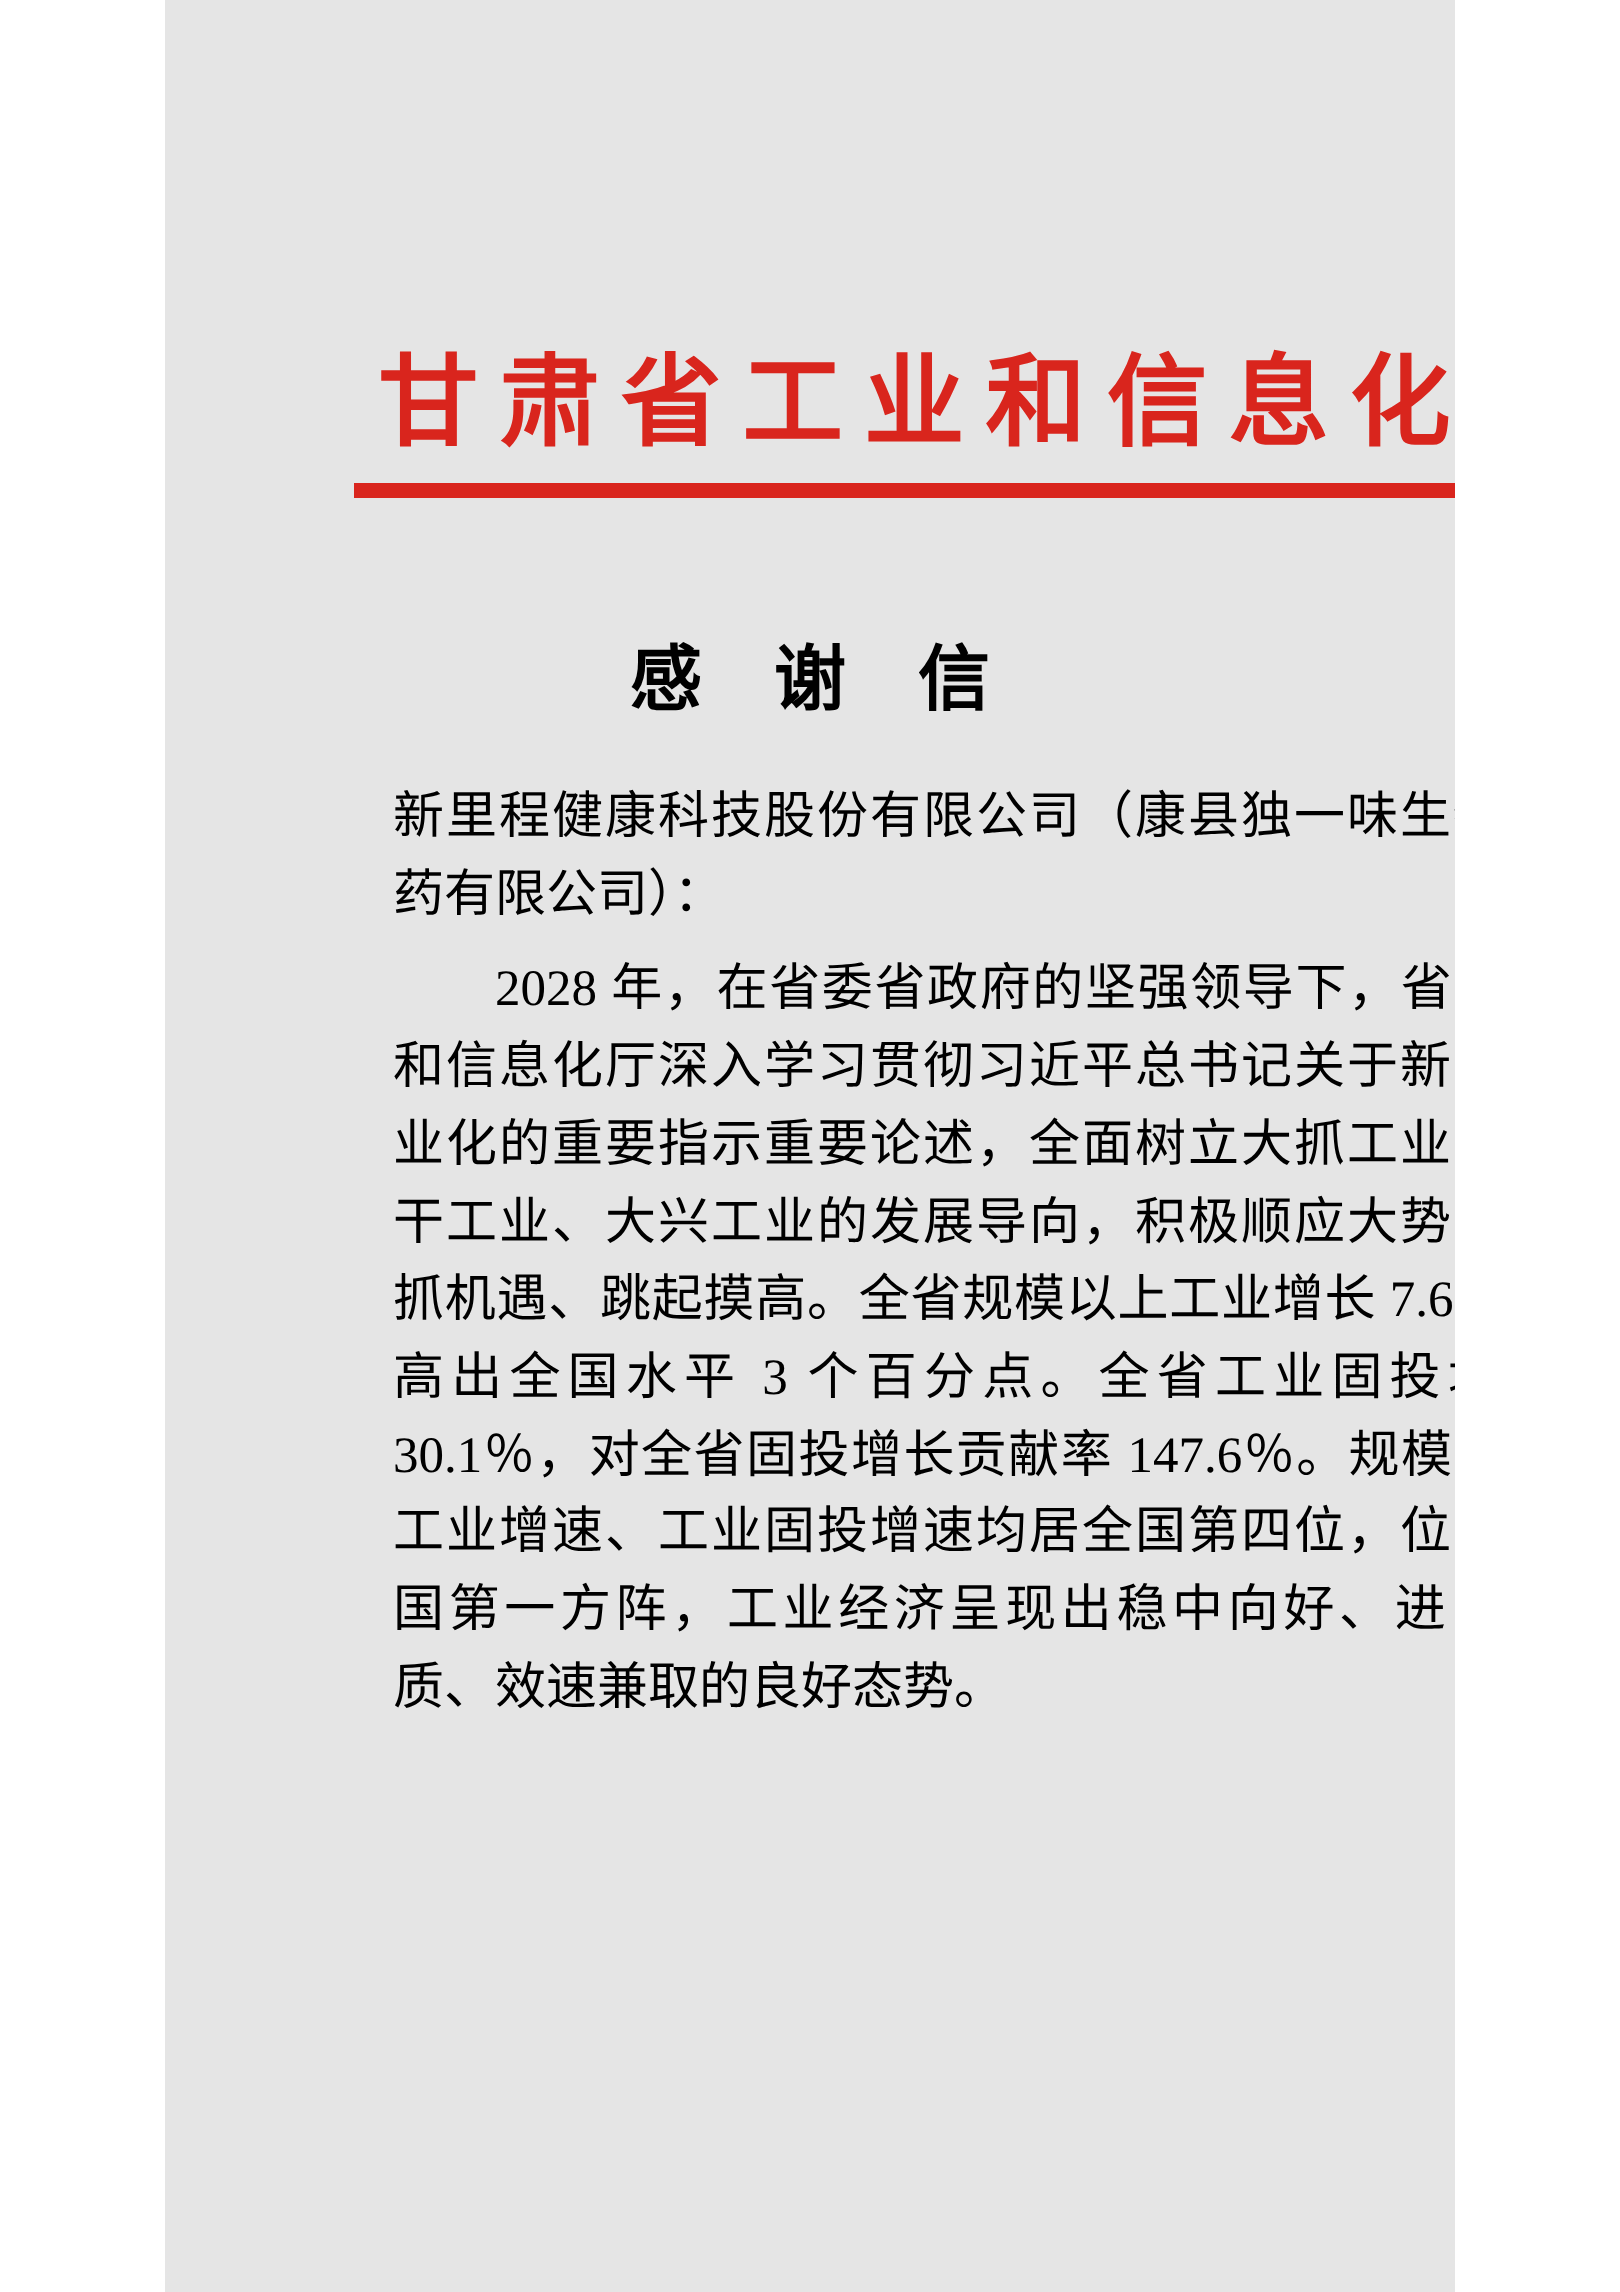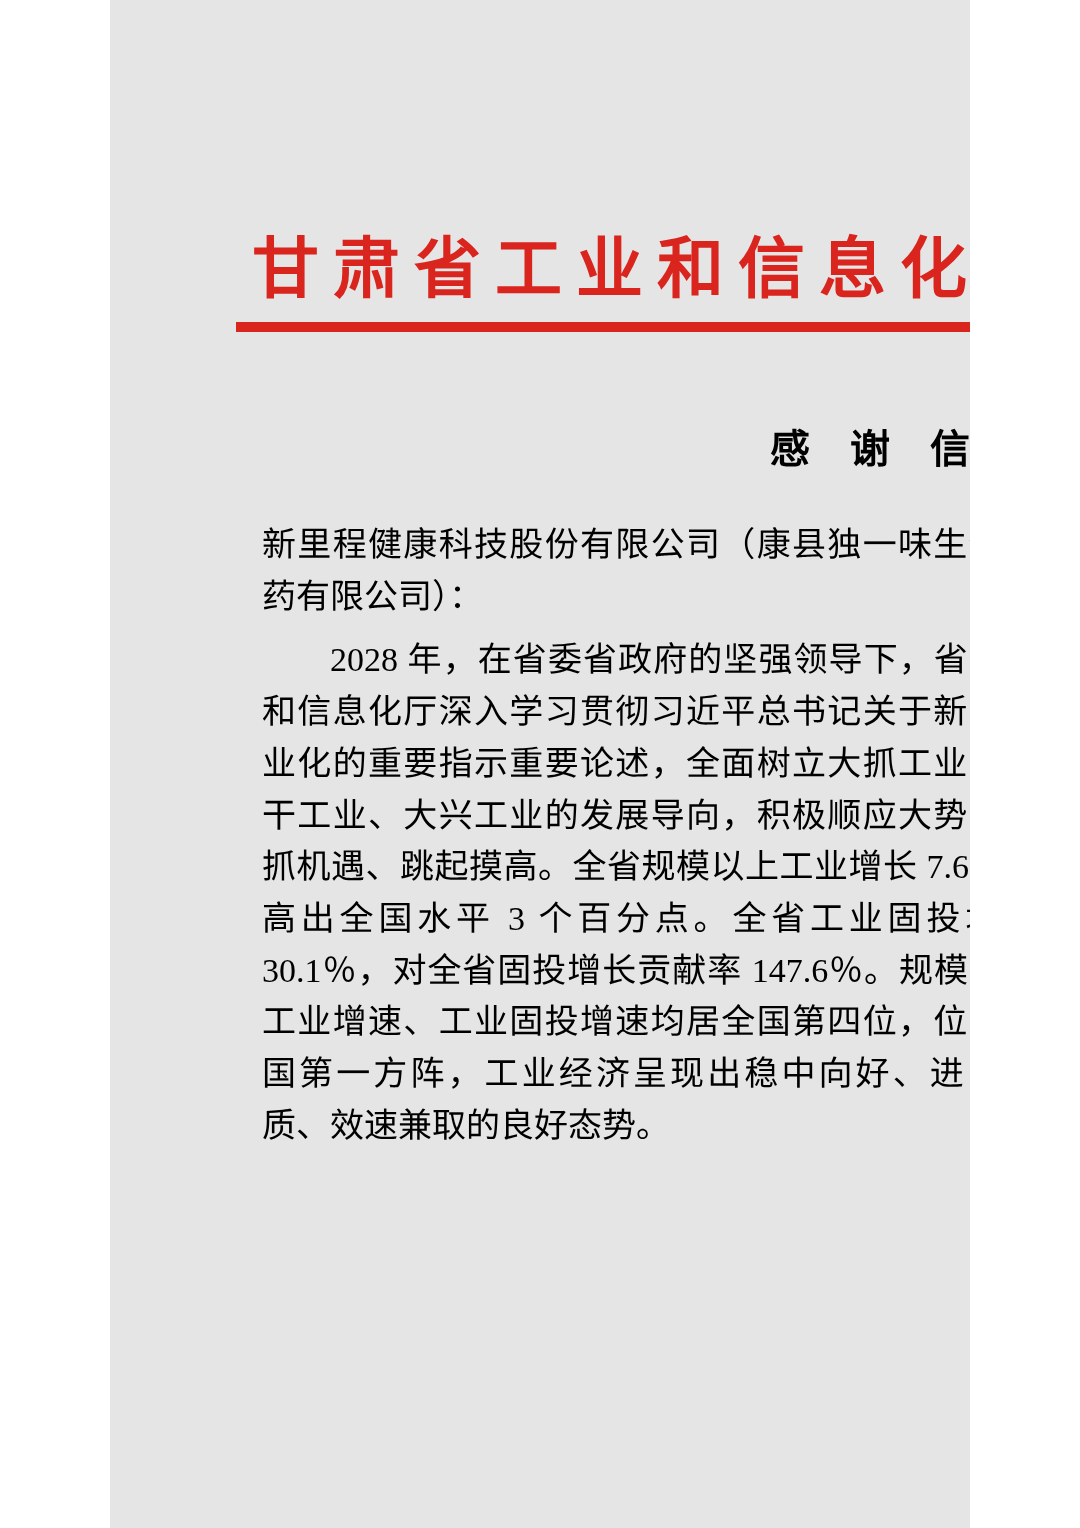--- a/index.html
+++ b/index.html
@@ -48,8 +48,8 @@
     left: 0;
     width: 100%;
     margin: 0;
-    text-align: right;
-    font-size: 40px;
+    text-align: center;
+    font-size: 48px;
     font-weight: 700;
     line-height: 1;
     color: #000000;

